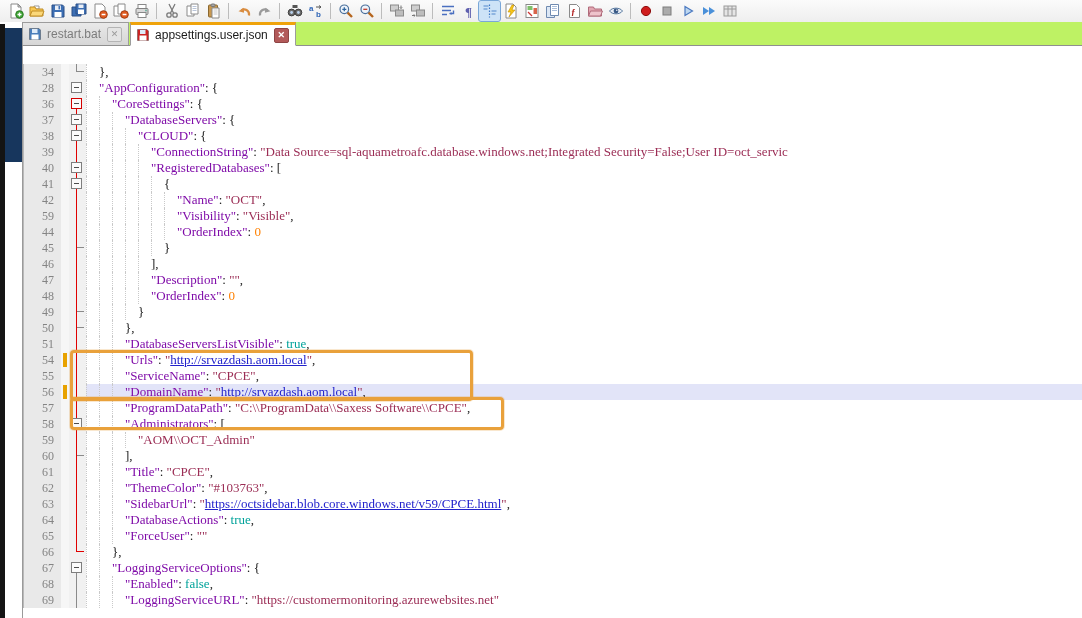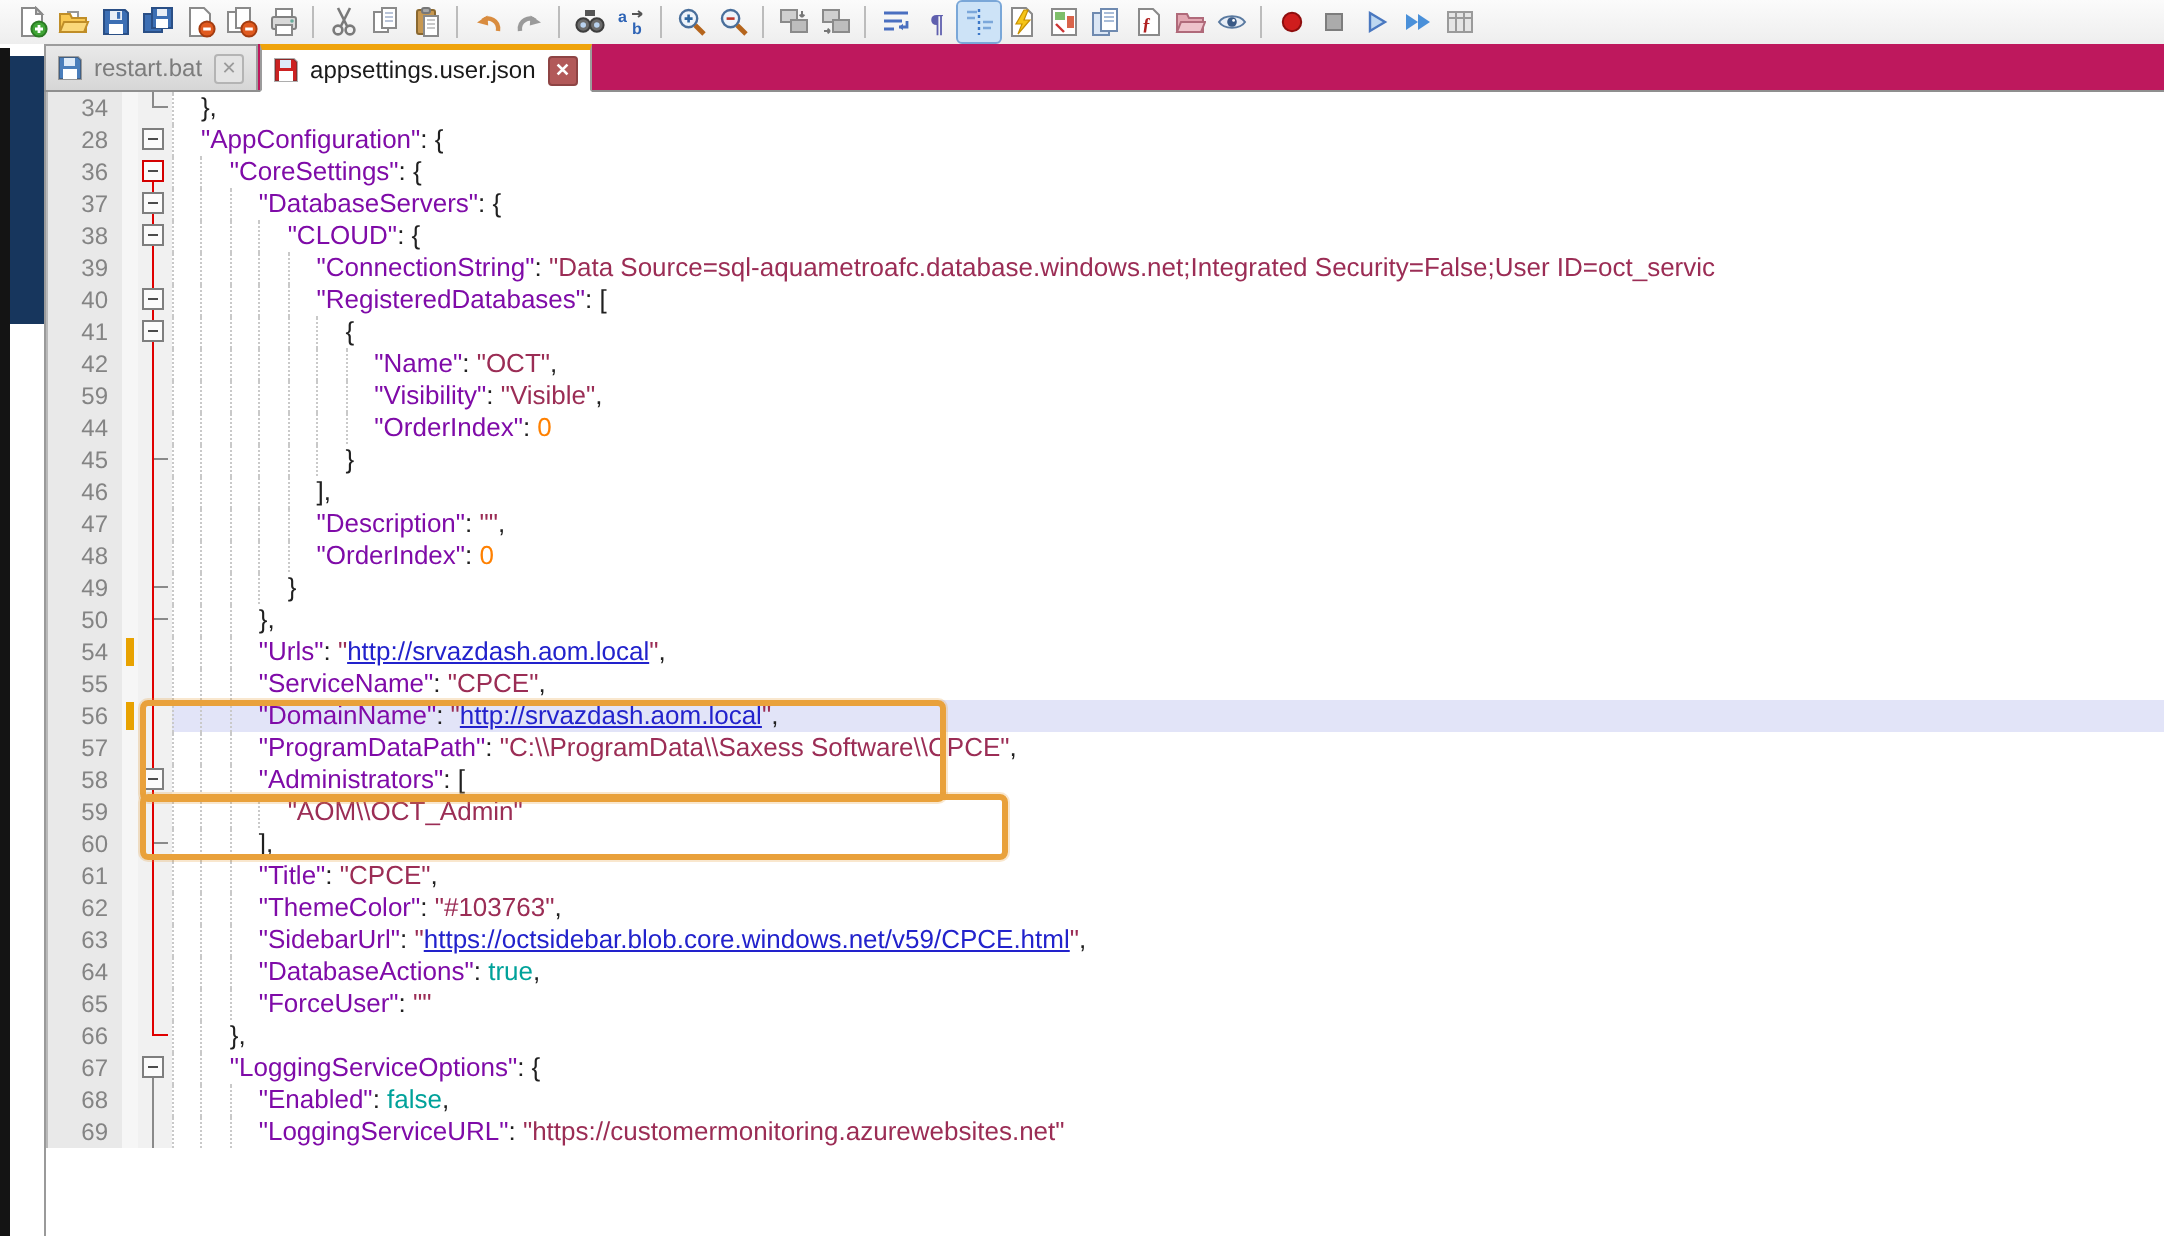--- a/index.html
+++ b/index.html
@@ -21,7 +21,7 @@
   
   #tabbar{
     position:absolute;left:22px;top:22px;right:0;height:24px;
-    background:#be185d;border-bottom:1px solid #8f8f8f;
+    background:#bef264;border-bottom:1px solid #8f8f8f;
     display:flex;align-items:flex-end;box-sizing:border-box;
   }
   .tab{

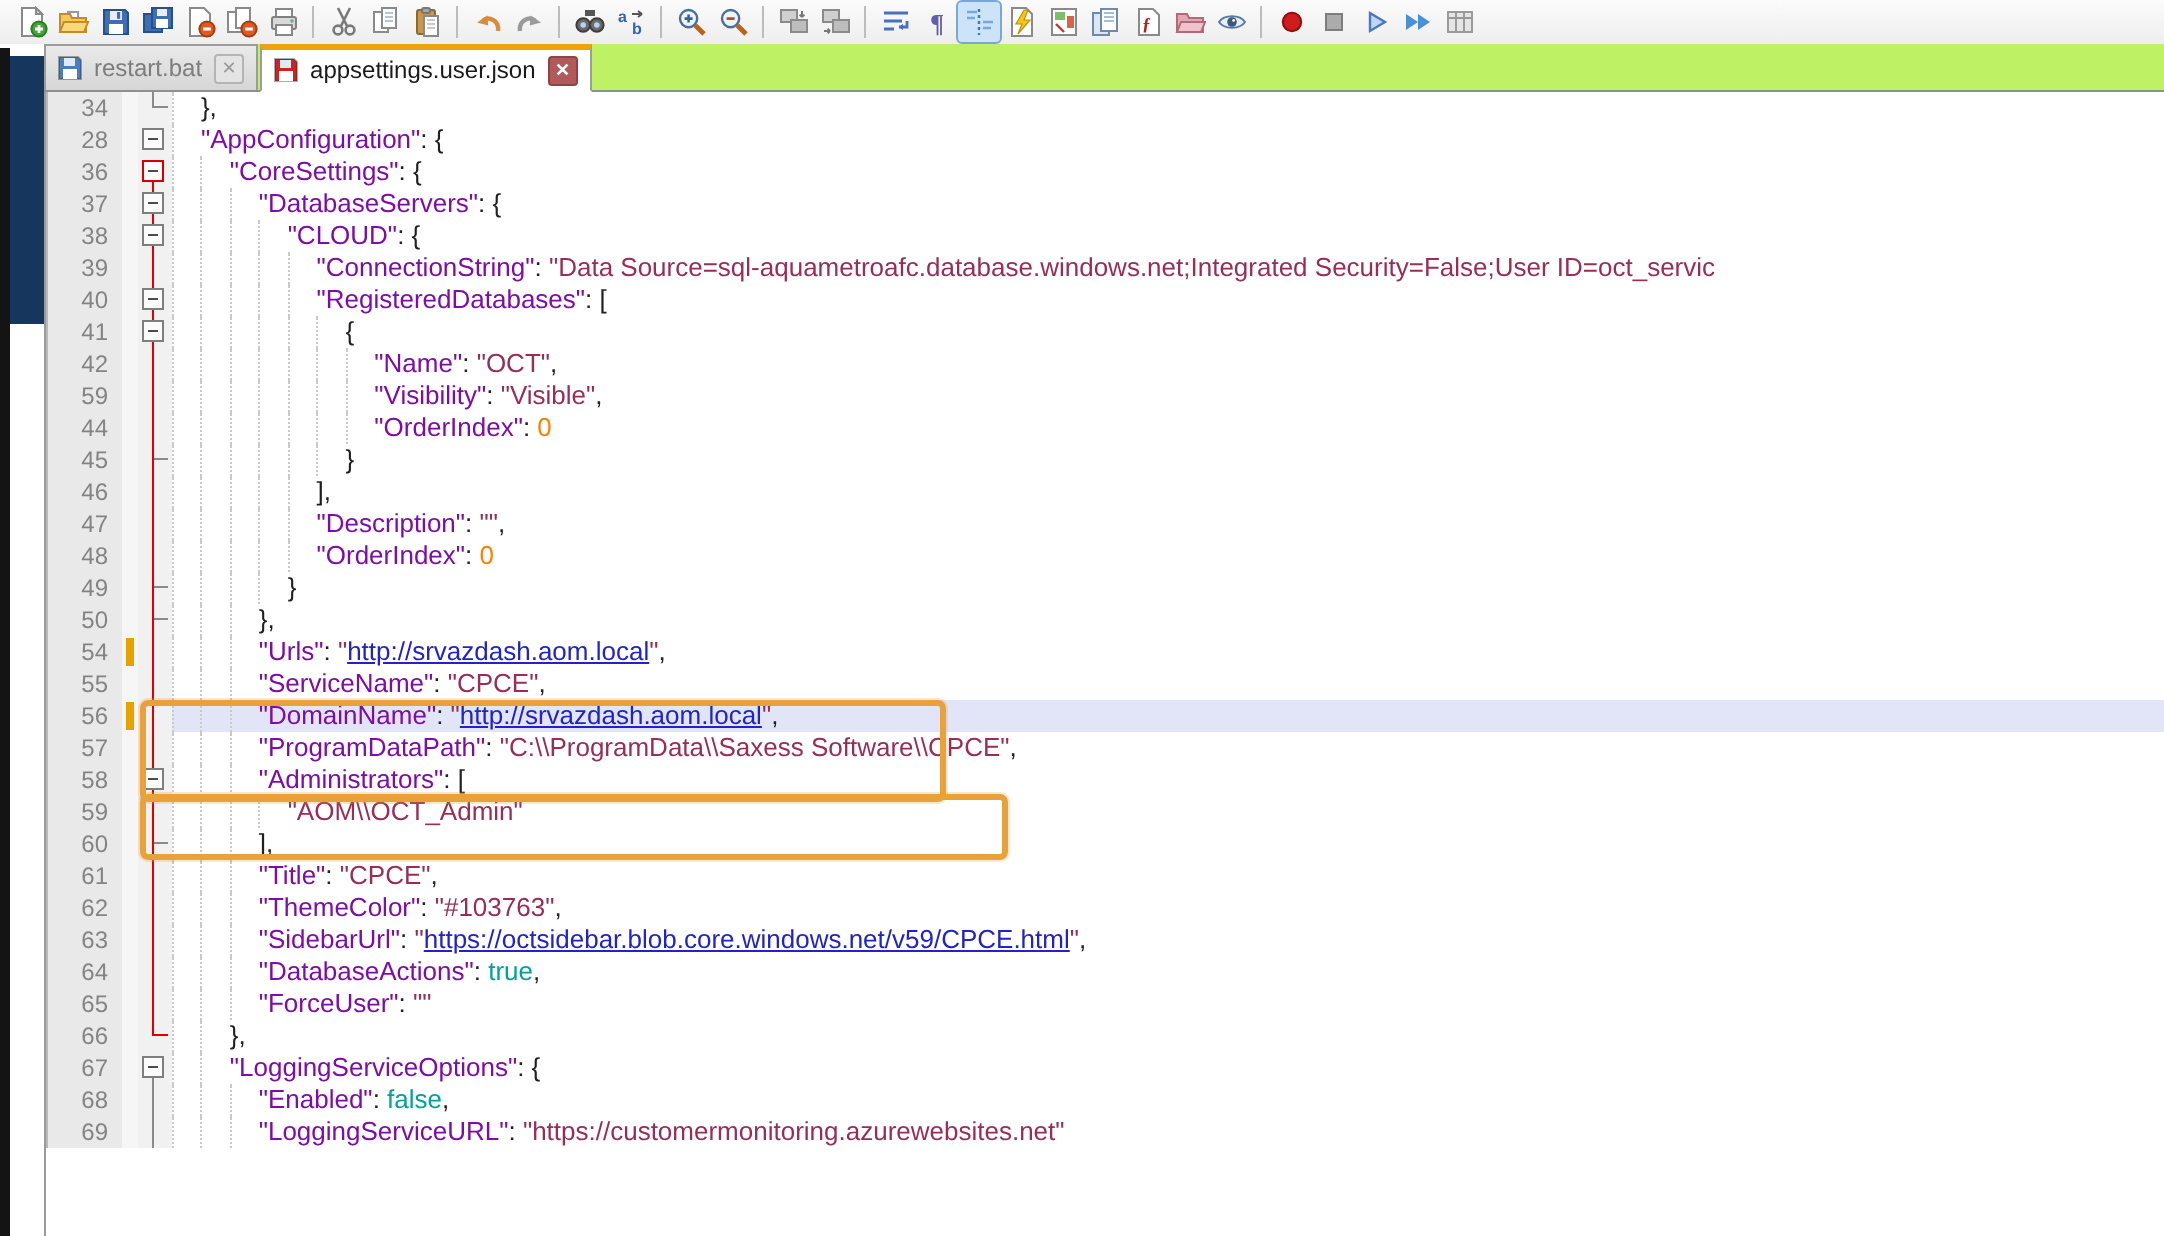--- a/index.html
+++ b/index.html
@@ -43,8 +43,8 @@
   
   #editor{
     position:absolute;left:23px;top:46px;right:0;bottom:0;background:#ffffff;
-    padding-top:0;box-sizing:border-box;
-    font-family:Liberation Sans, sans-serif;font-size:13px;
+    padding-top:18px;box-sizing:border-box;
+    font-family:Liberation Serif, serif;font-size:13px;
   }
   .ln-row{display:flex;height:16px;line-height:16px;position:relative;}
   .c-num{

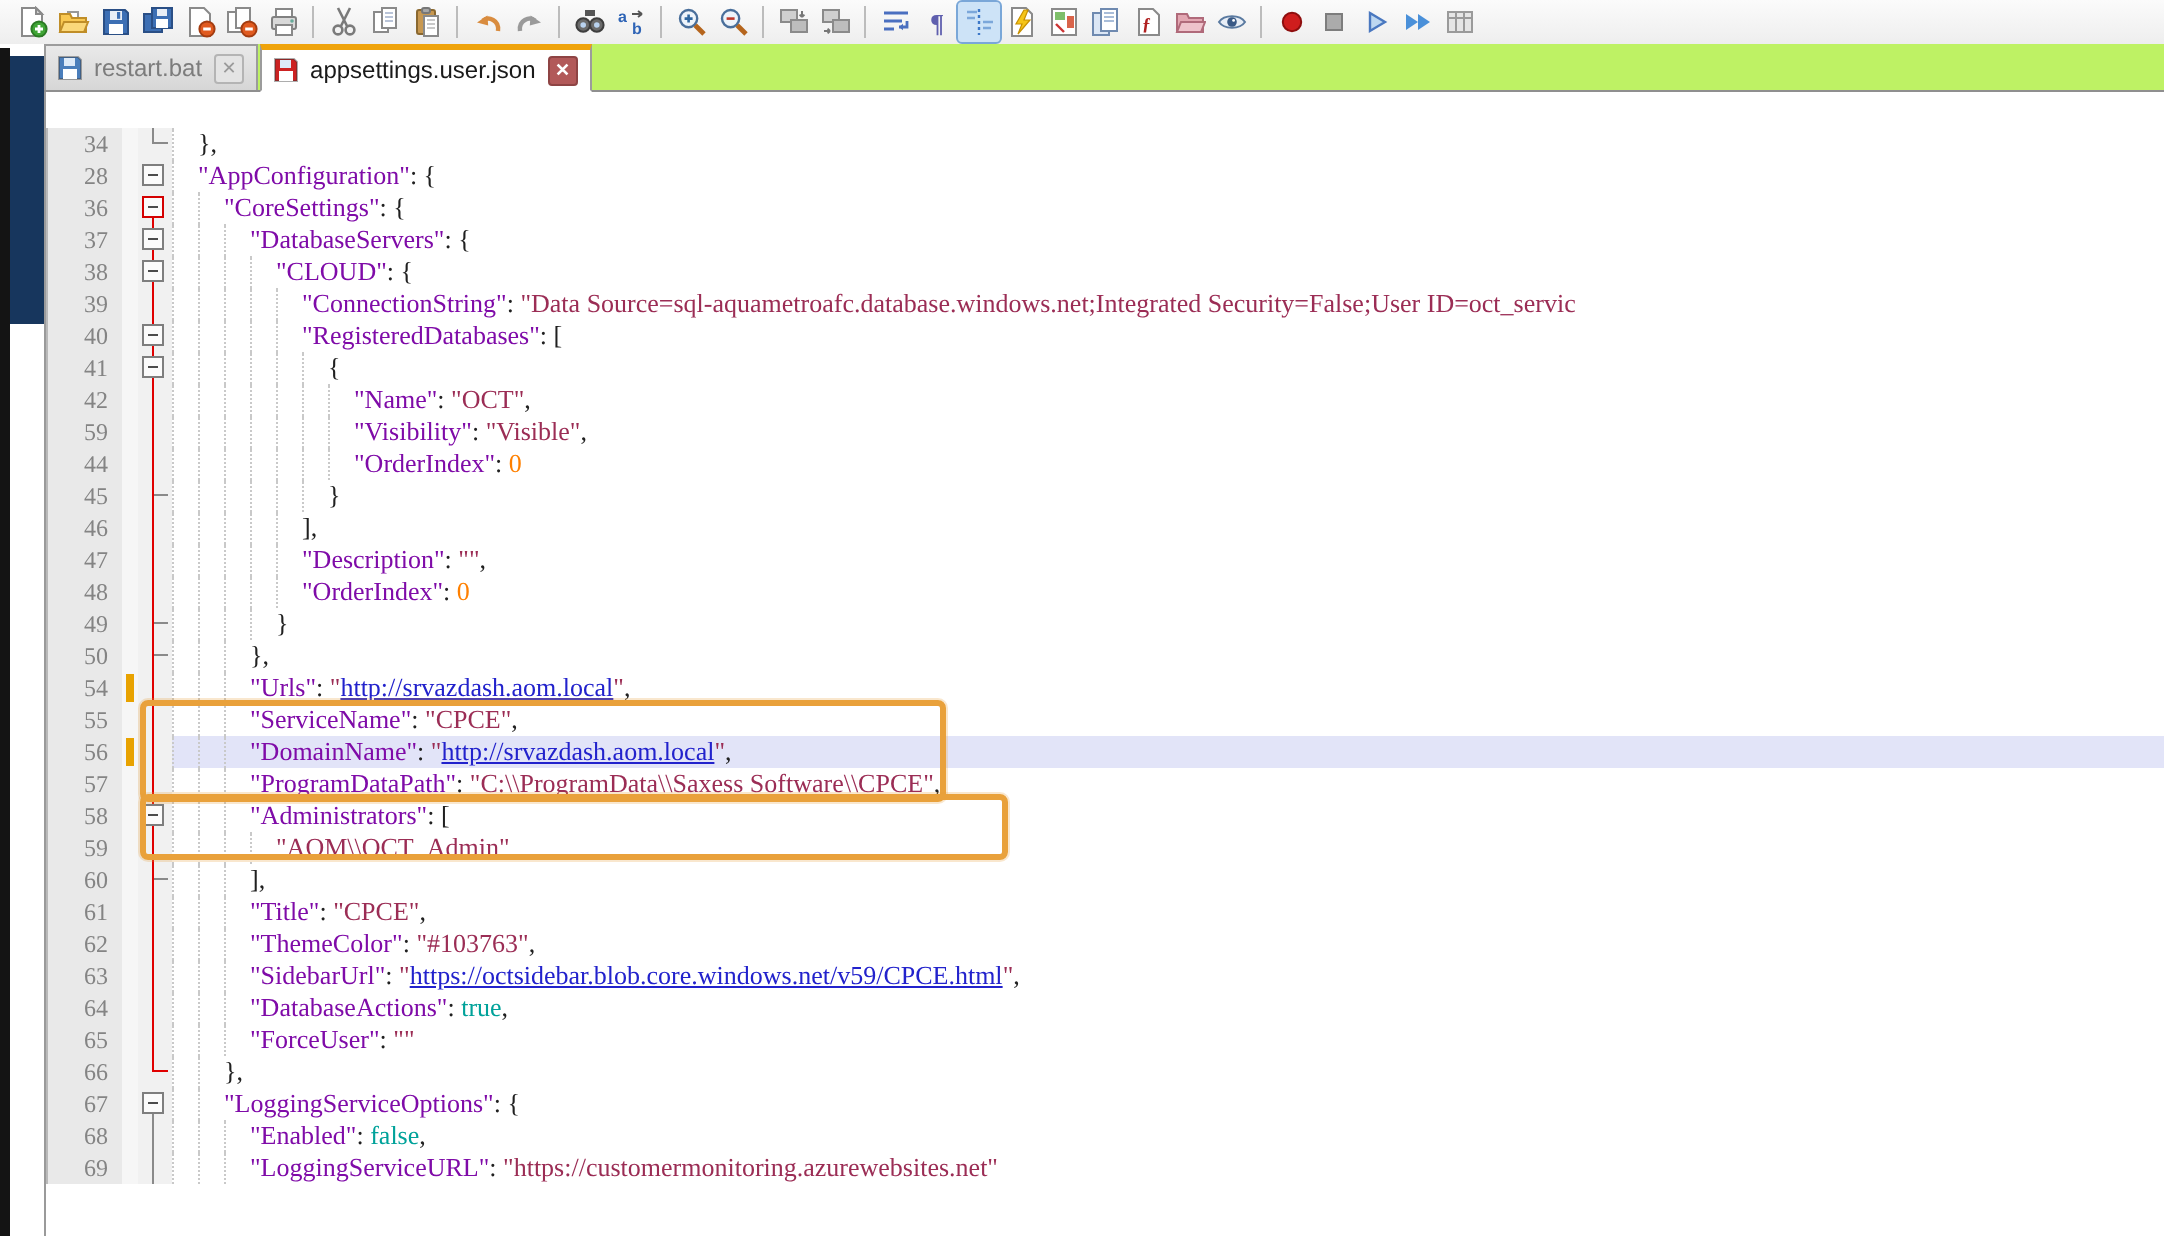--- a/index.html
+++ b/index.html
@@ -484,6 +484,14 @@
       <div class="c-text"><span class="ind"></span><span class="ind"></span><span class="ind"></span><span class="tk-p">},</span></div>
     </div>
     <div class="ln-row">
+      <div class="c-num">51</div>
+      <div class="c-mark"></div>
+      <div class="c-fold">
+        <div class="fv" style="top: 0px; bottom: 0px;"></div>
+      </div>
+      <div class="c-text"><span class="ind"></span><span class="ind"></span><span class="ind"></span><span class="tk-k">"DatabaseServersListVisible"</span><span class="tk-p">: </span><span class="tk-b">true</span><span class="tk-p">,</span></div>
+    </div>
+    <div class="ln-row">
       <div class="c-num">54</div>
       <div class="c-mark">
         <div class="changed"></div>

